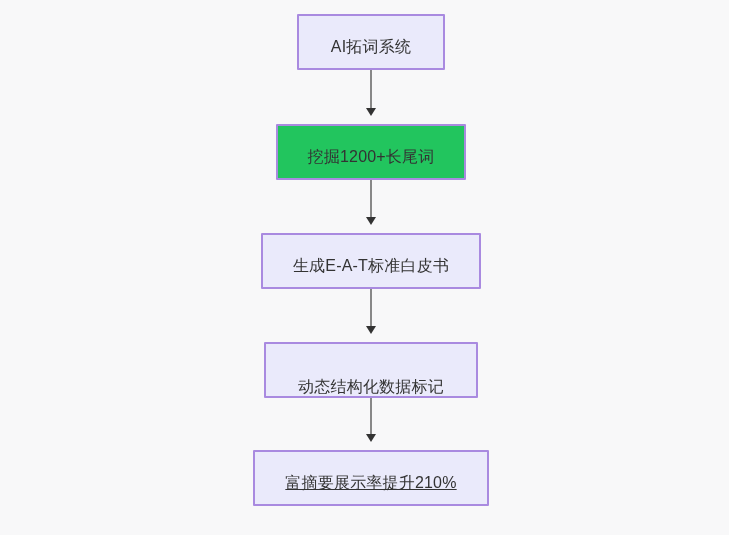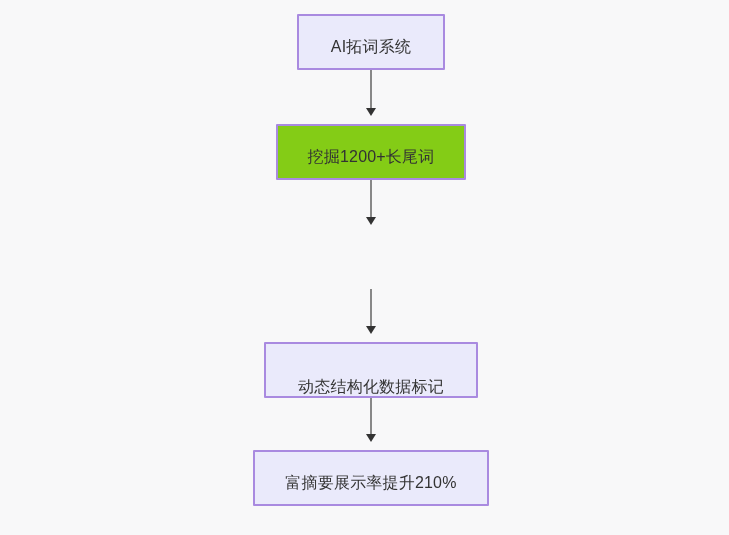--- a/index.html
+++ b/index.html
@@ -75,7 +75,7 @@
     <span class="node-label">AI拓词系统</span>
   </div>
 
-  <div class="node" id="node-1" style="left: 276px; top: 124px; width: 190px; height: 56px; background: #84cc16; border-color: rgb(169, 138, 224); color: rgb(51, 51, 51);">
+  <div class="node" id="node-1" style="left: 276px; top: 124px; width: 190px; height: 56px; background: #22c55e; border-color: rgb(169, 138, 224); color: rgb(51, 51, 51);">
     <span class="node-label">挖掘1200+长尾词</span>
   </div>
 

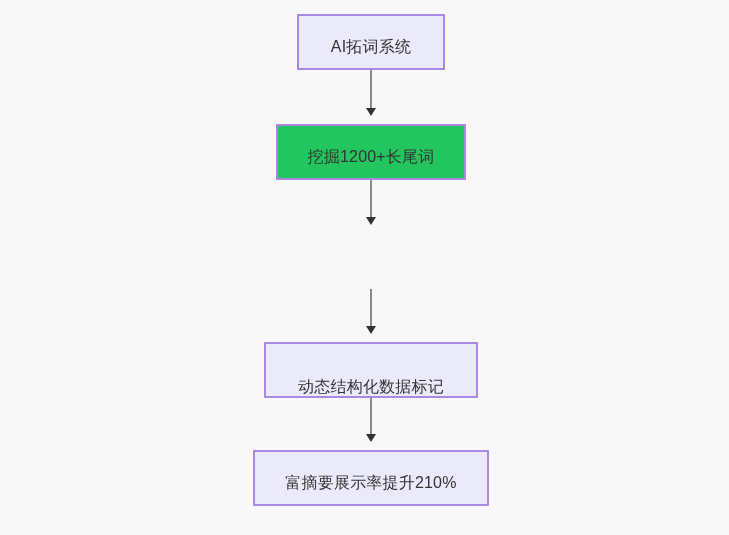--- a/index.html
+++ b/index.html
@@ -79,6 +79,9 @@
     <span class="node-label">挖掘1200+长尾词</span>
   </div>
 
+  <div class="node" id="node-2" style="left: 261px; top: 233px; width: 220px; height: 56px; background: rgb(234, 234, 251); border-color: rgb(169, 138, 224); color: rgb(51, 51, 51);">
+    <span class="node-label">生成E-A-T标准白皮书</span>
+  </div>
 
   <div class="node" id="node-3" style="left: 264px; top: 342px; width: 214px; height: 56px; background: rgb(234, 234, 251); border-color: rgb(169, 138, 224); color: rgb(51, 51, 51); align-items: flex-end;">
     <span class="node-label">动态结构化数据标记</span>

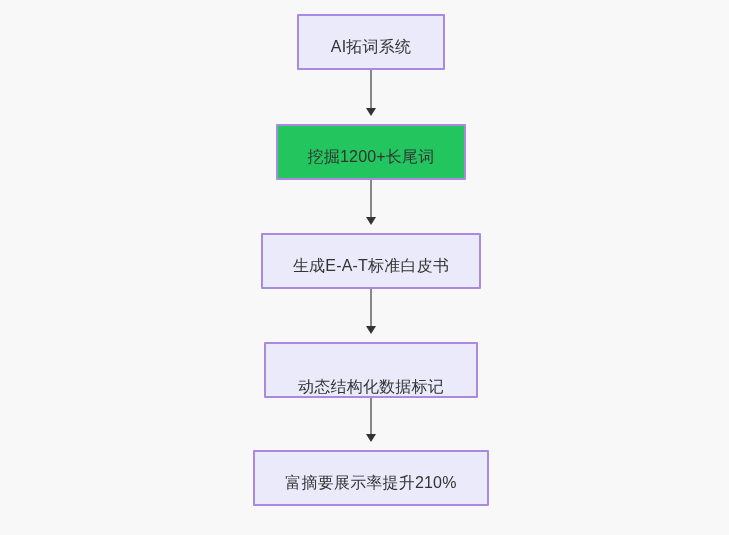--- a/index.html
+++ b/index.html
@@ -87,7 +87,7 @@
     <span class="node-label">动态结构化数据标记</span>
   </div>
 
-  <div class="node" id="node-4" style="left: 253px; top: 450px; width: 236px; height: 56px; background: rgb(234, 234, 251); border-color: rgb(169, 138, 224); color: rgb(51, 51, 51);">
+  <div class="node" id="node-4" style="left: 253px; top: 450px; width: 236px; height: 56px; background: rgb(234, 234, 251); border-color: rgb(169, 138, 224); color: rgb(51, 51, 51); text-decoration: underline;">
     <span class="node-label">富摘要展示率提升210%</span>
   </div>
 

